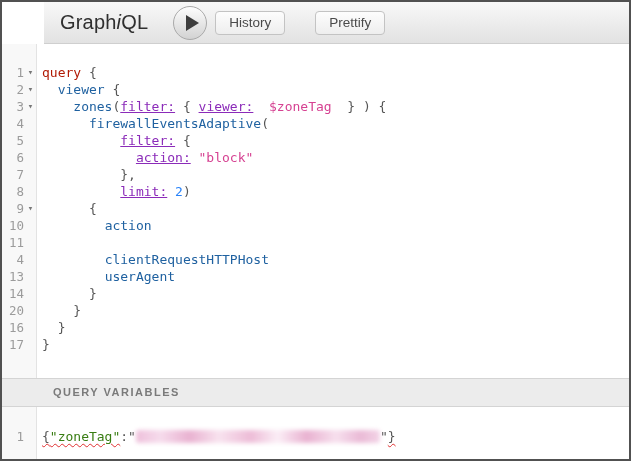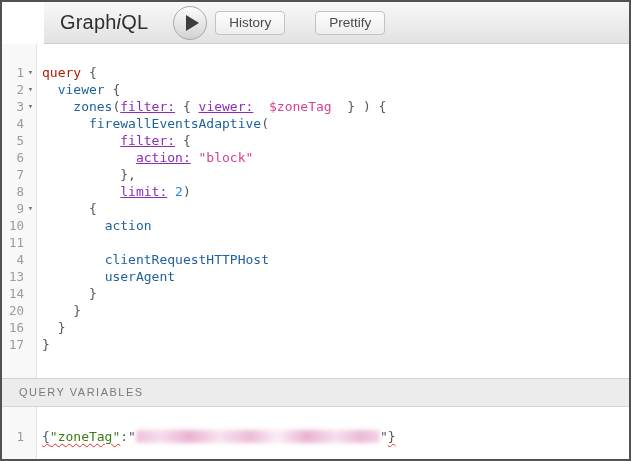--- a/index.html
+++ b/index.html
@@ -113,10 +113,10 @@
     border-top:1px solid #d4d4d4;
     border-bottom:1px solid #d4d4d4;
     color:#7a7a7a;
-    font-size:11px; font-weight:normal;
+    font-size:11px; font-weight:bold;
     letter-spacing:1.5px;
     line-height:27px;
-    padding-left:17px;
+    padding-left:51px;
     cursor:row-resize;
     user-select:none;
   }

